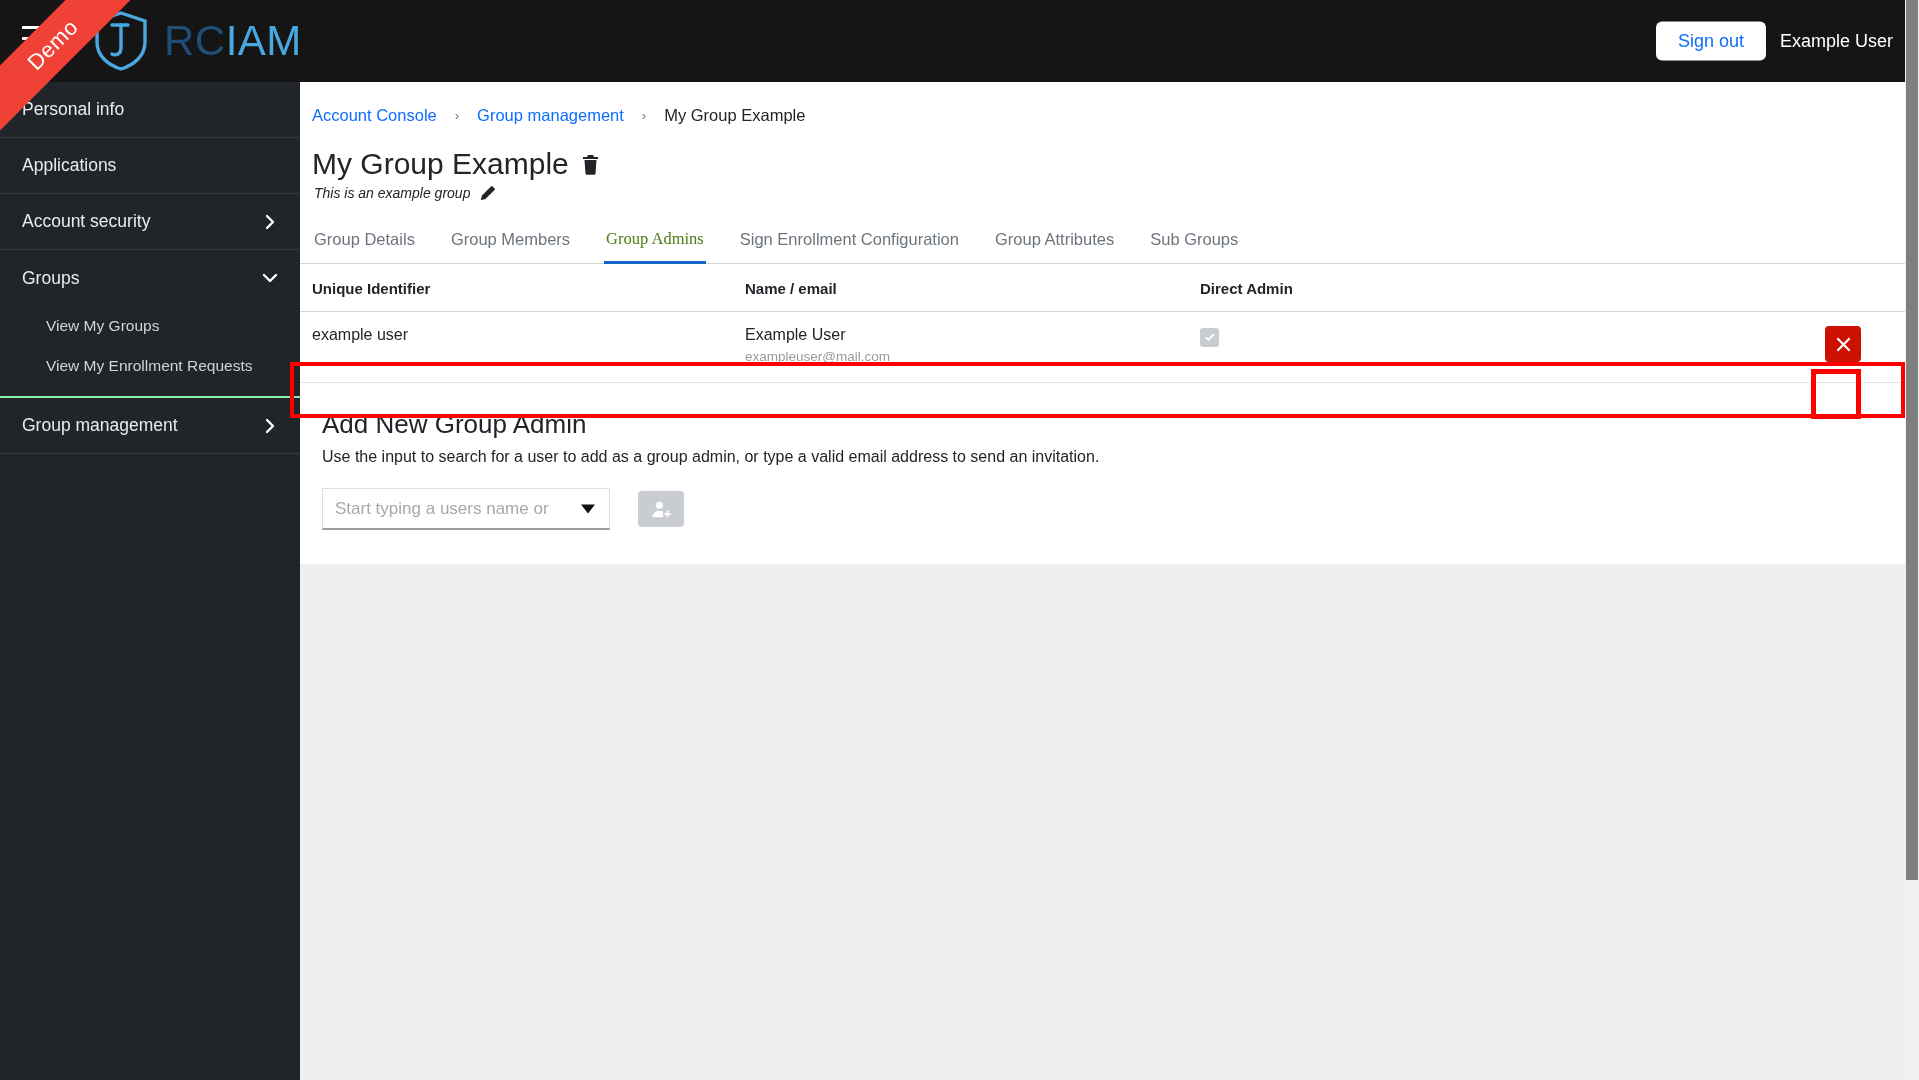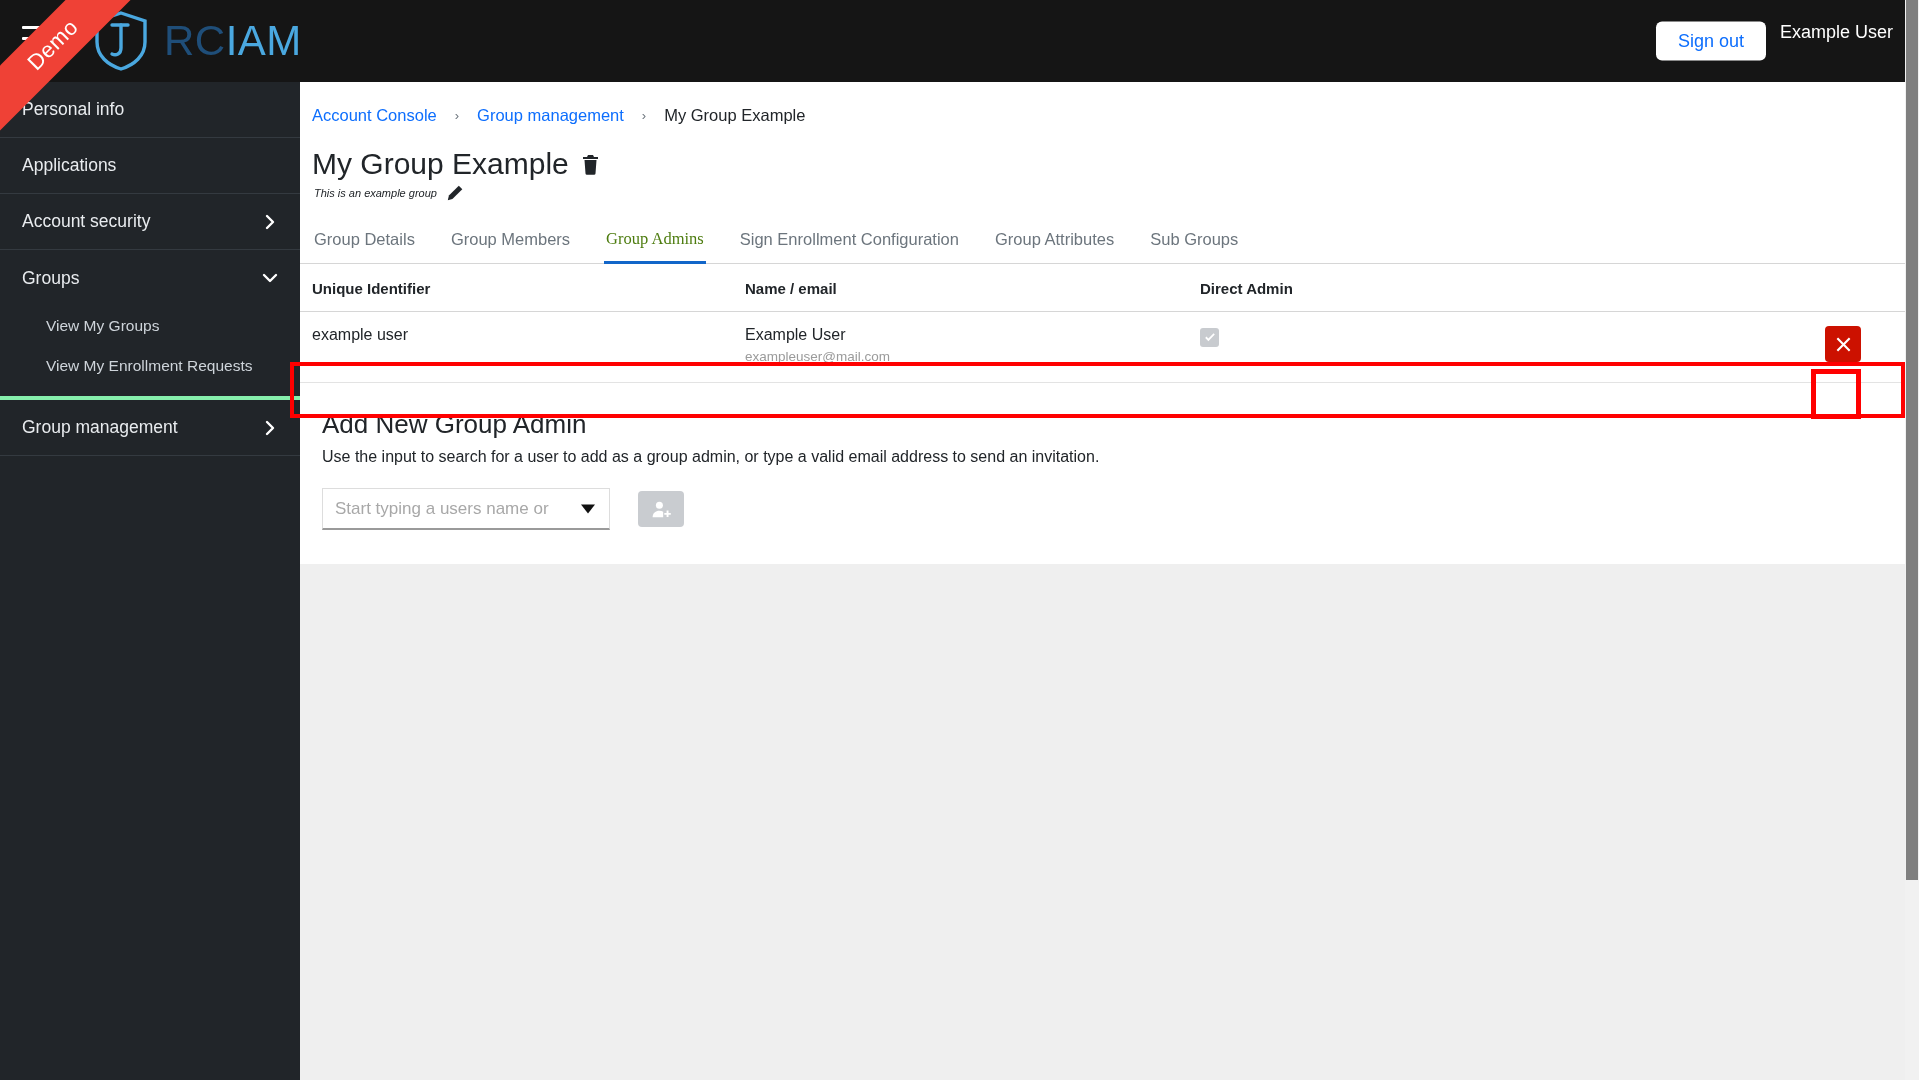--- a/index.html
+++ b/index.html
@@ -45,7 +45,7 @@
   .header-right {
     position: absolute; right: 26px; top: 50%;
     transform: translateY(-50%);
-    display: flex; align-items: flex-start; gap: 14px;
+    display: flex; align-items: center; gap: 14px;
   }
   .signout-btn {
     background: #ffffff; color: #0d6efd;

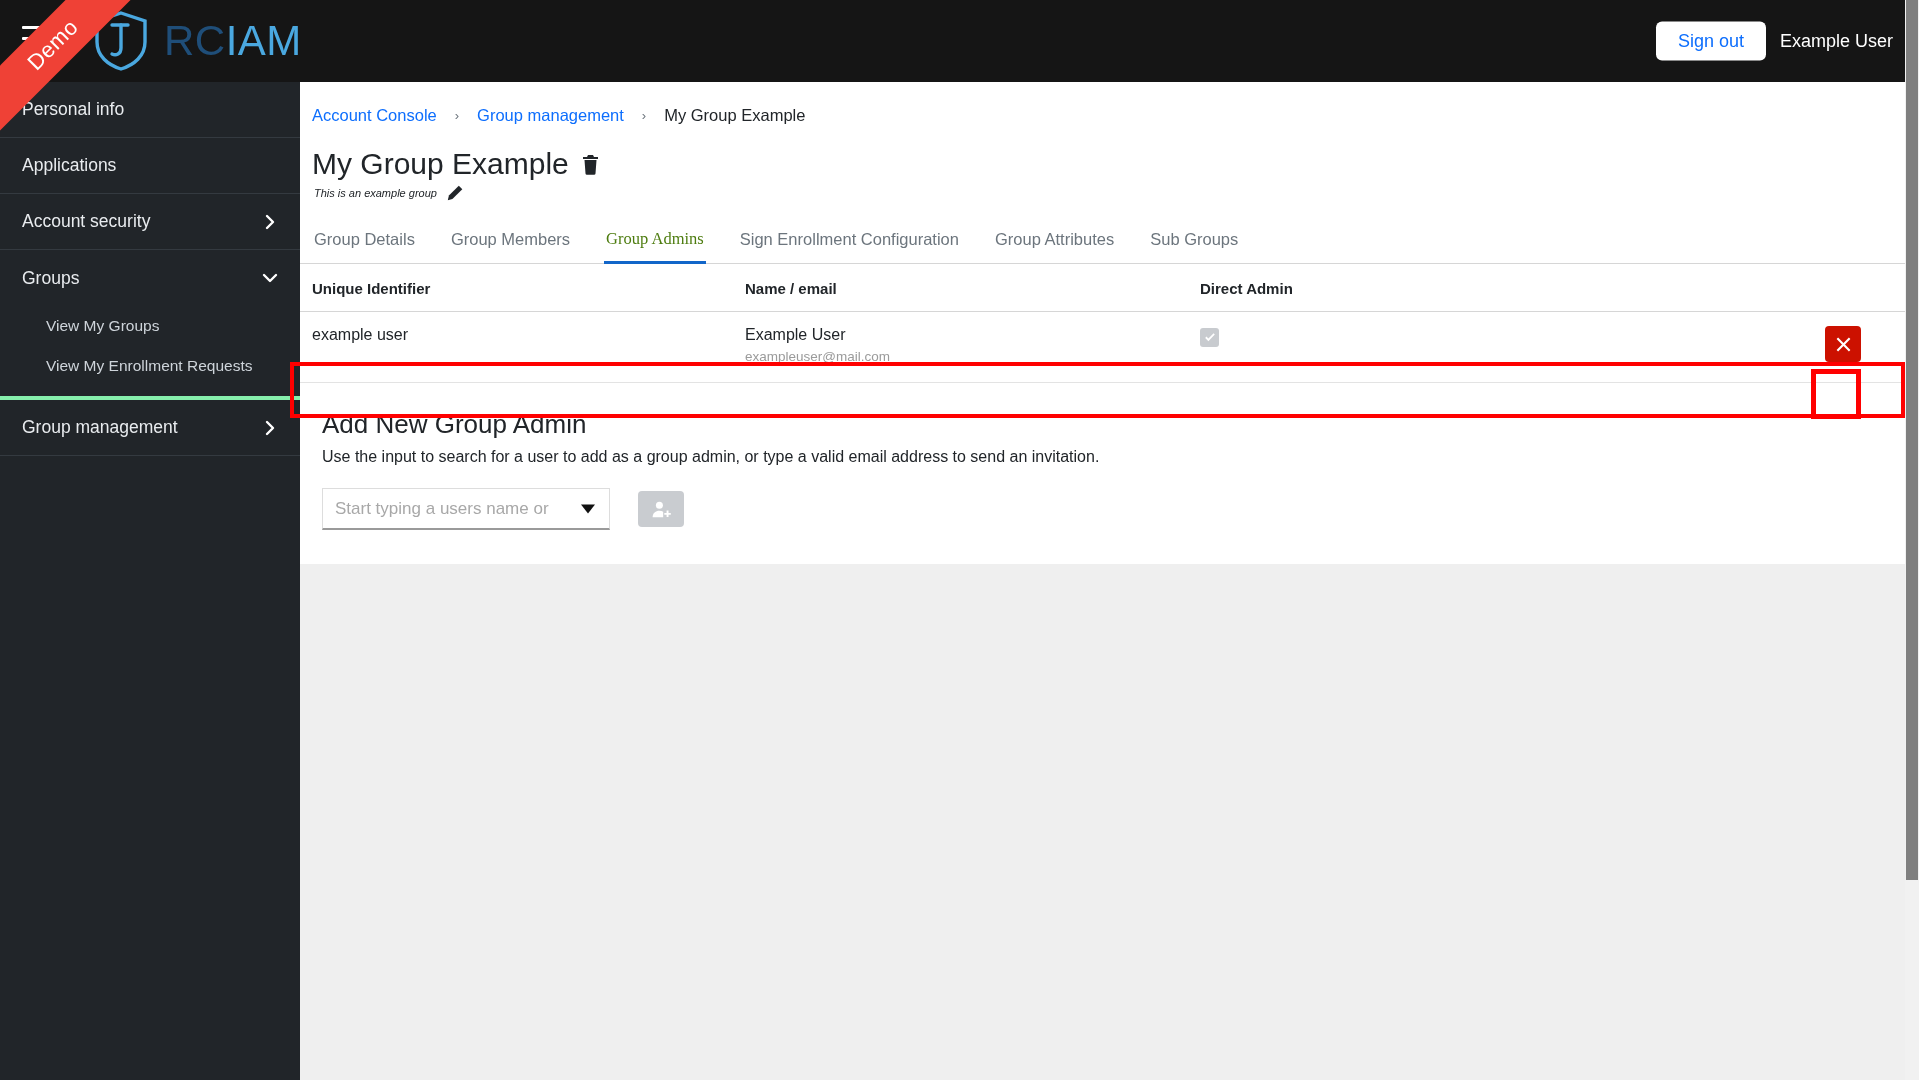--- a/index.html
+++ b/index.html
@@ -133,7 +133,7 @@
     display: flex; align-items: center; gap: 10px;
     padding: 4px 0 0 24px;
   }
-  .page-desc { font-style: italic; font-size: 11px; color: #212529; }
+  .page-desc { font-style: italic; font-size: 14px; color: #212529; }
 
   
   .tabs {

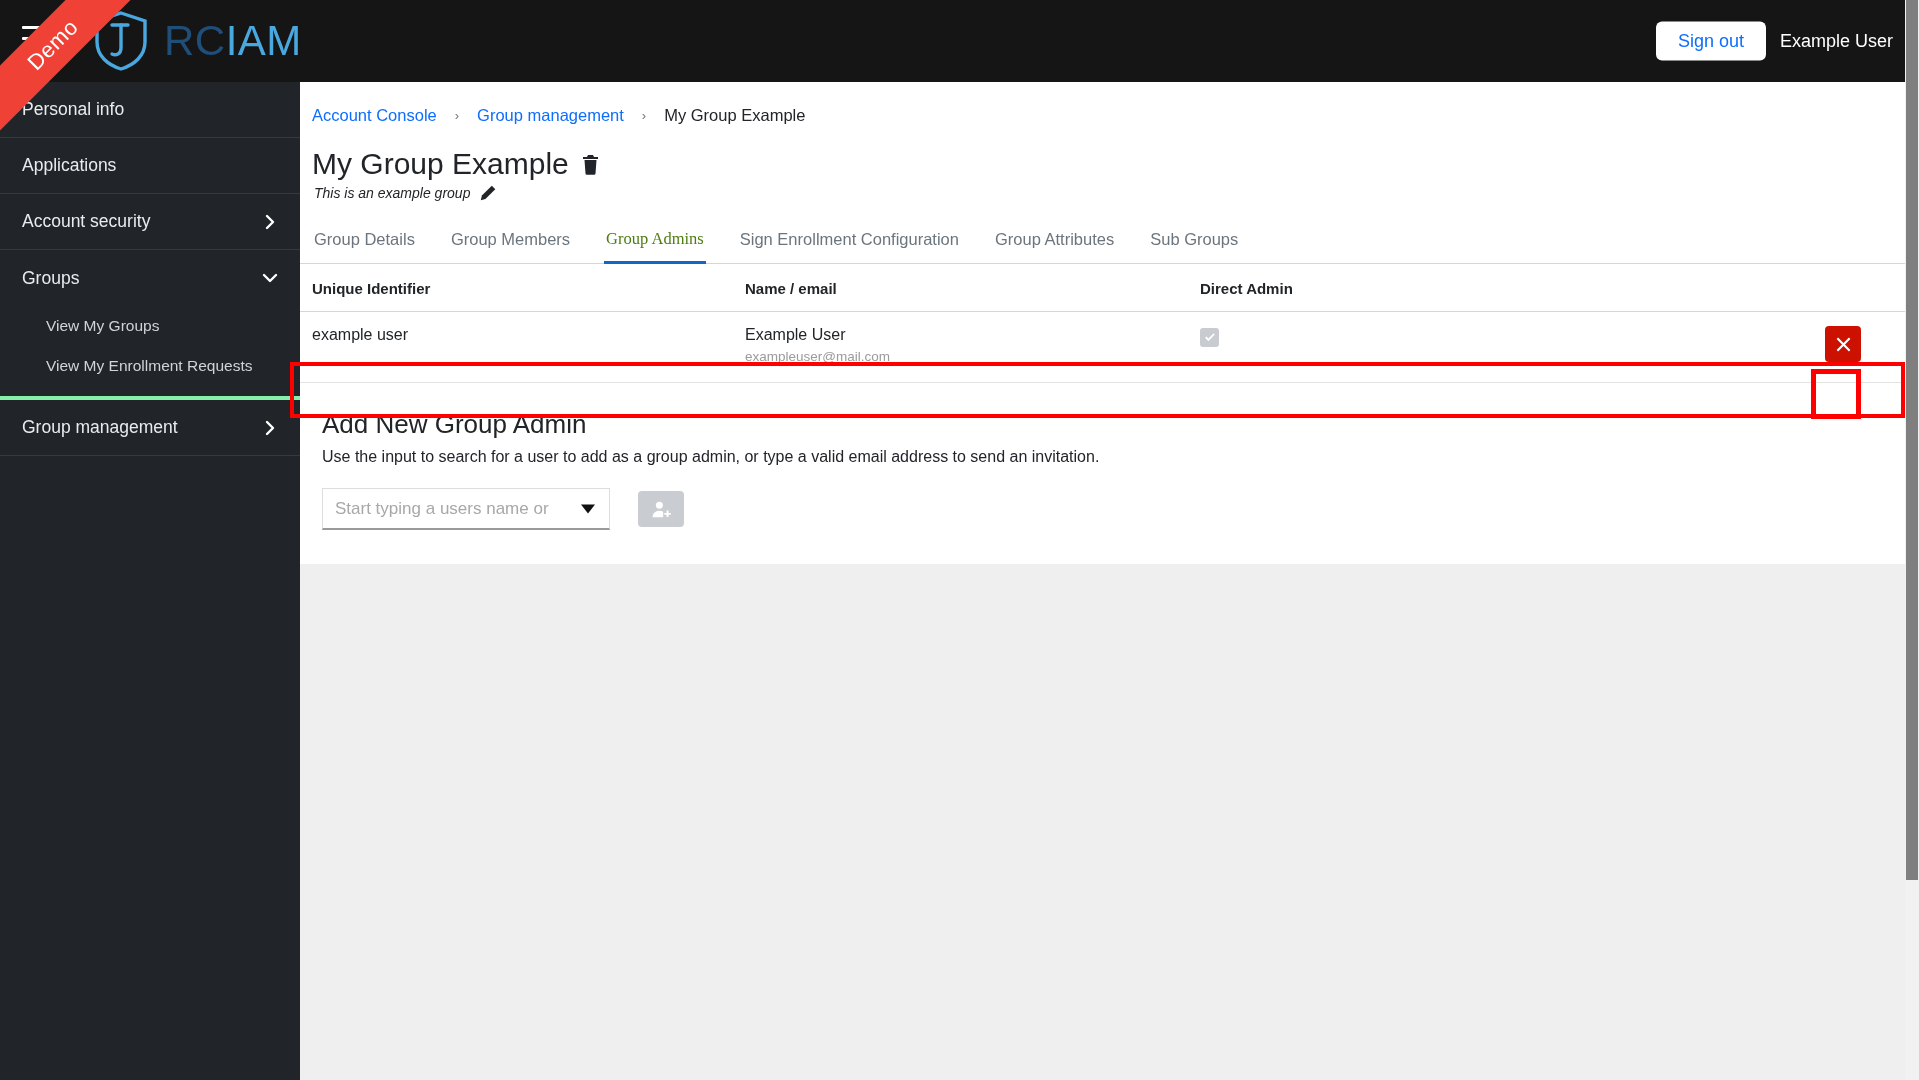--- a/index.html
+++ b/index.html
@@ -90,7 +90,7 @@
     cursor: pointer;
   }
   .nav-item.no-border { border-bottom: none; }
-  .nav-group-children { background: #212529; border-bottom: 4px solid #86efac; padding-bottom: 10px; }
+  .nav-group-children { background: #212529; border-bottom: 2px solid #86efac; padding-bottom: 10px; }
   .nav-sub {
     display: flex; align-items: center;
     padding-left: 46px; height: 40px;

